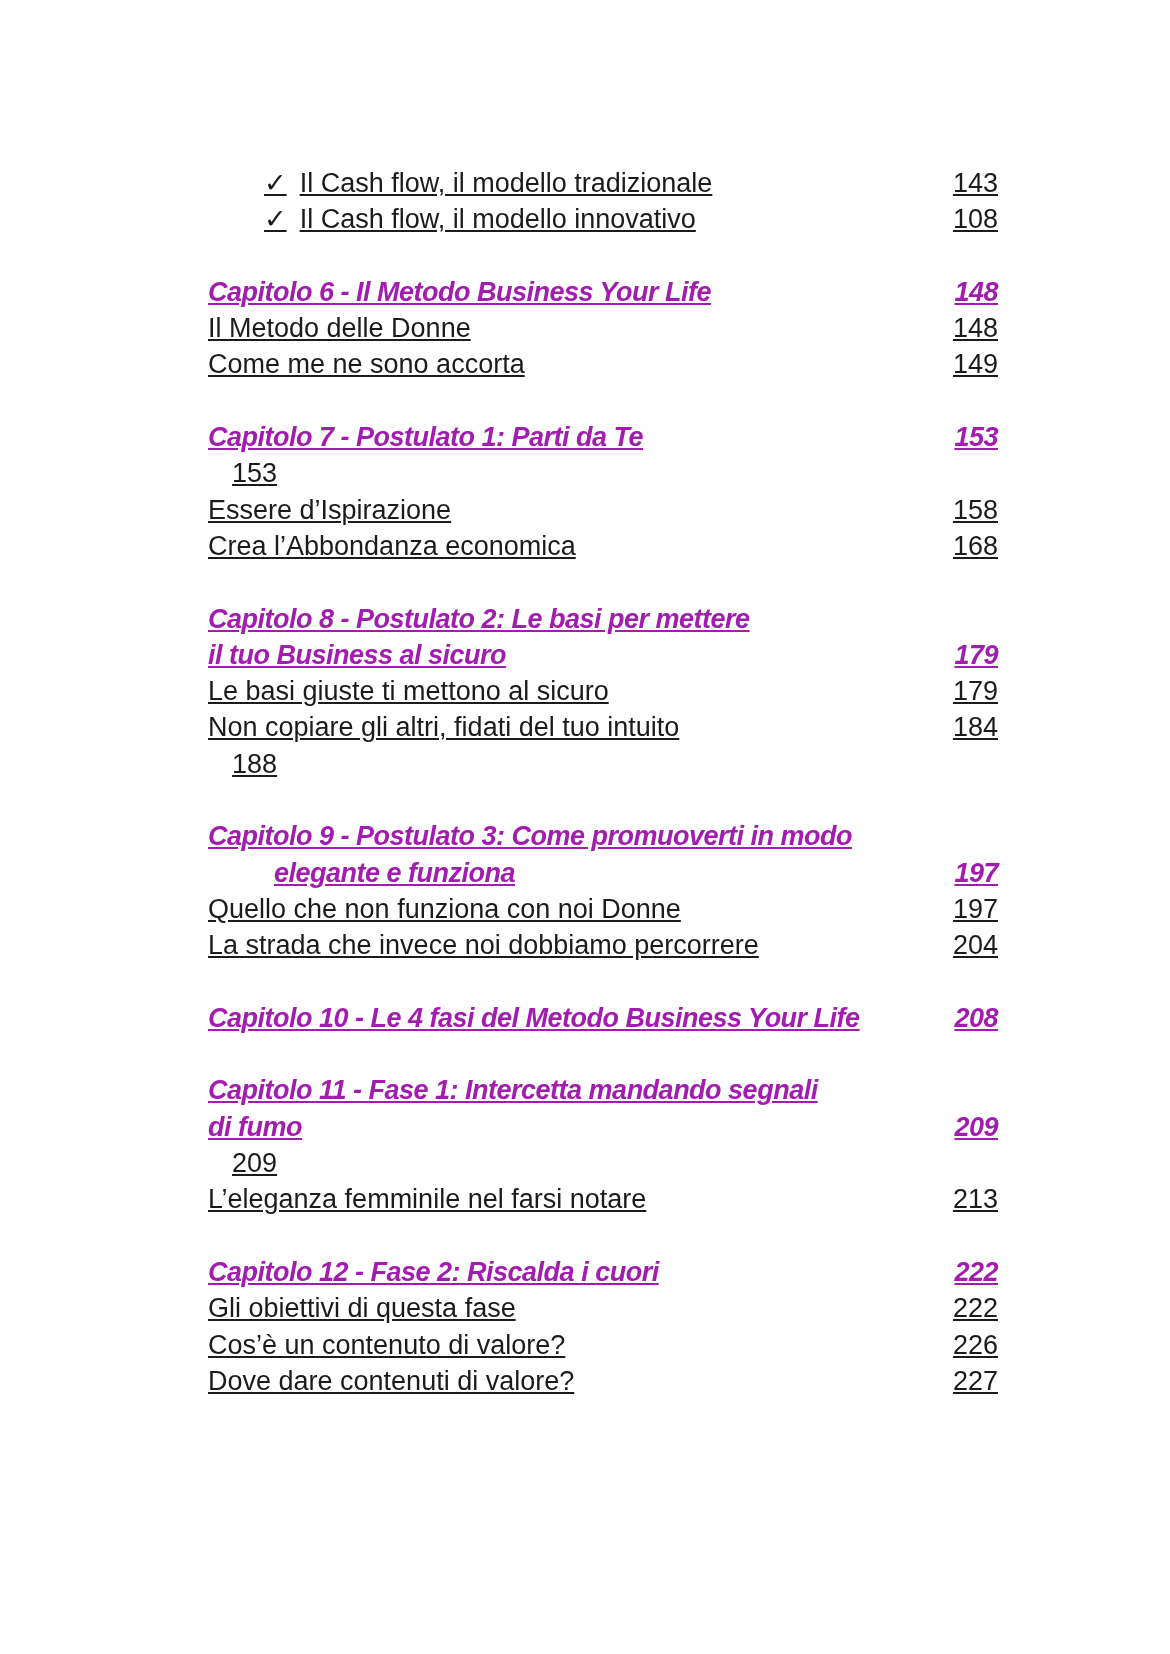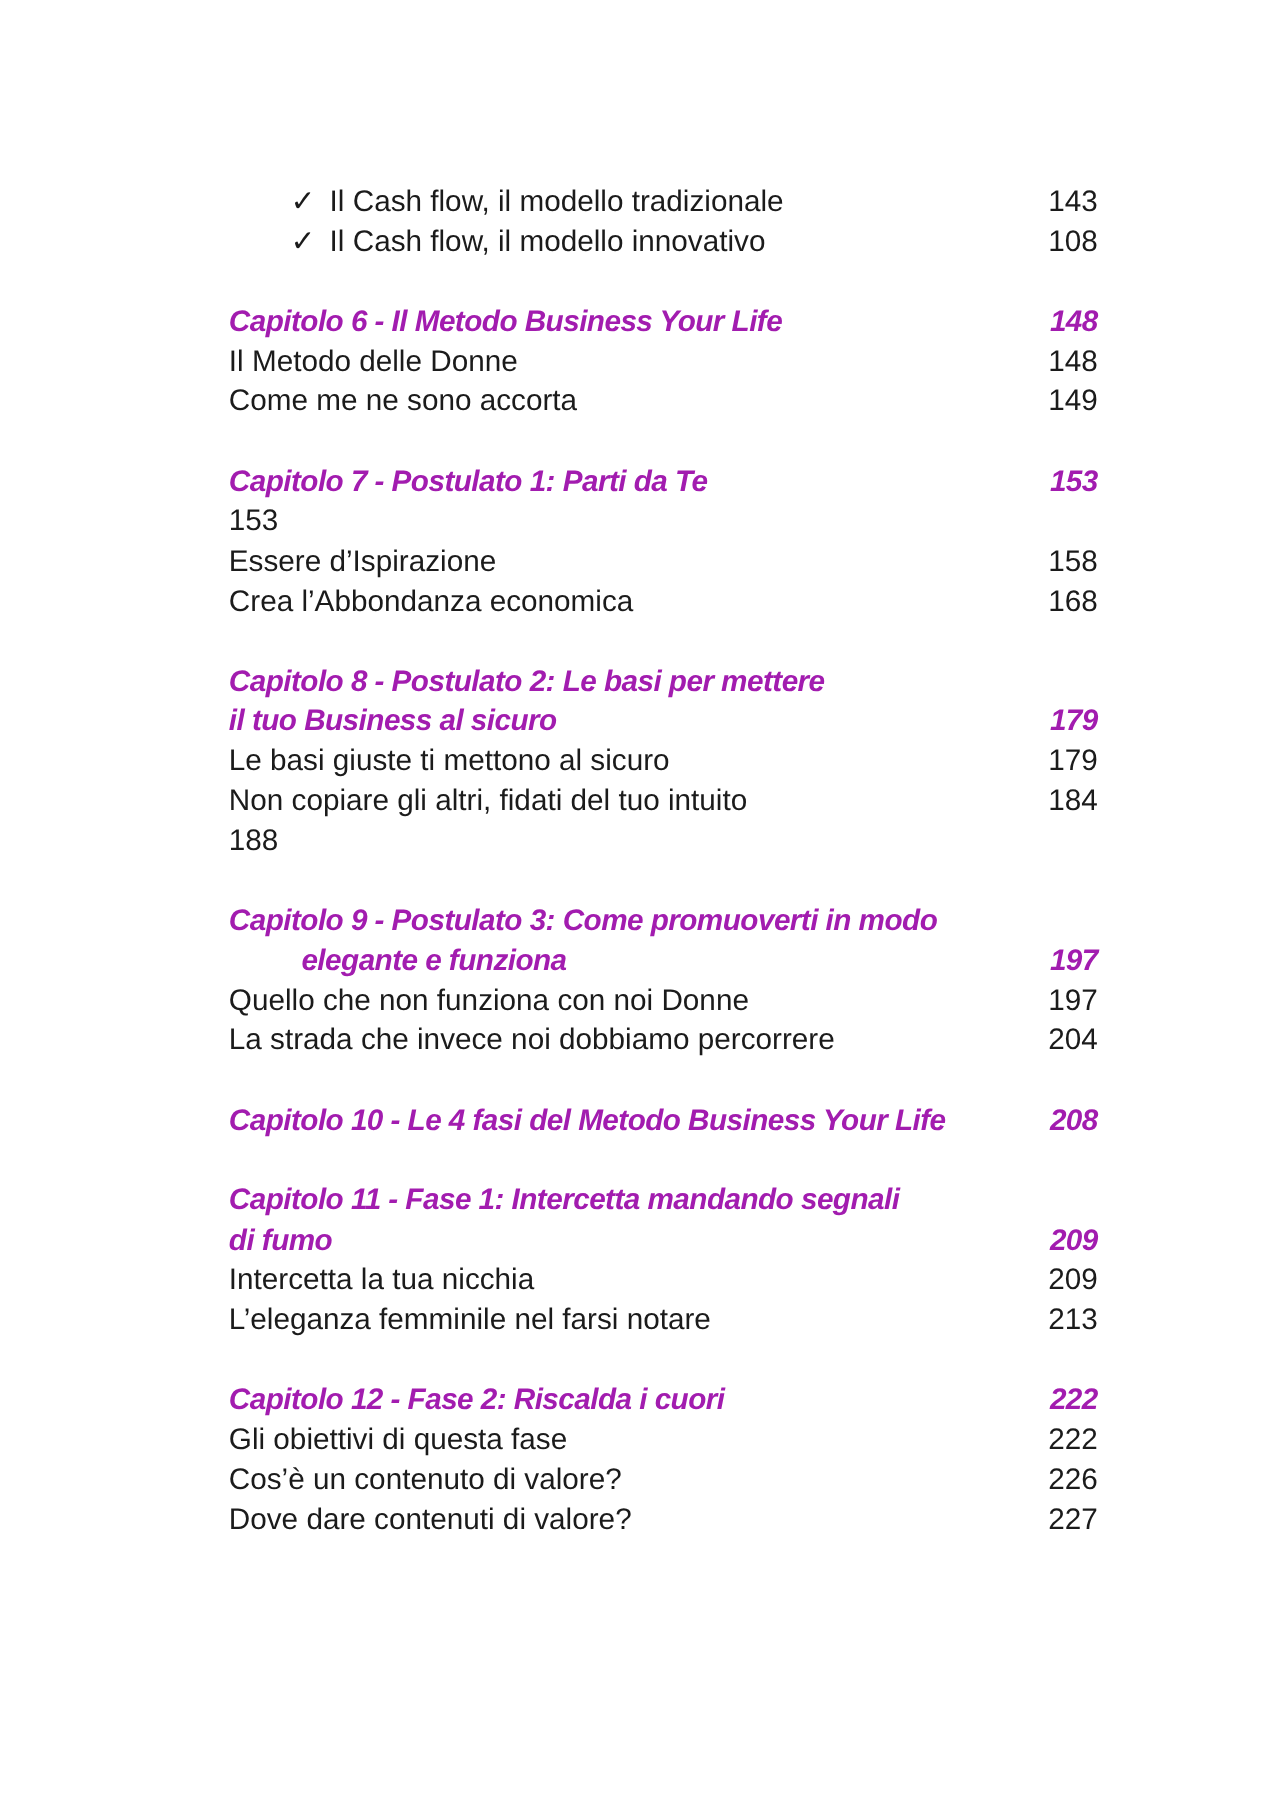--- a/index.html
+++ b/index.html
@@ -29,6 +29,7 @@
     font-size: 27px;
     line-height: 36.3px;
     white-space: nowrap;
+    text-decoration: underline;
   }
   .row .title {
     display: inline-block;

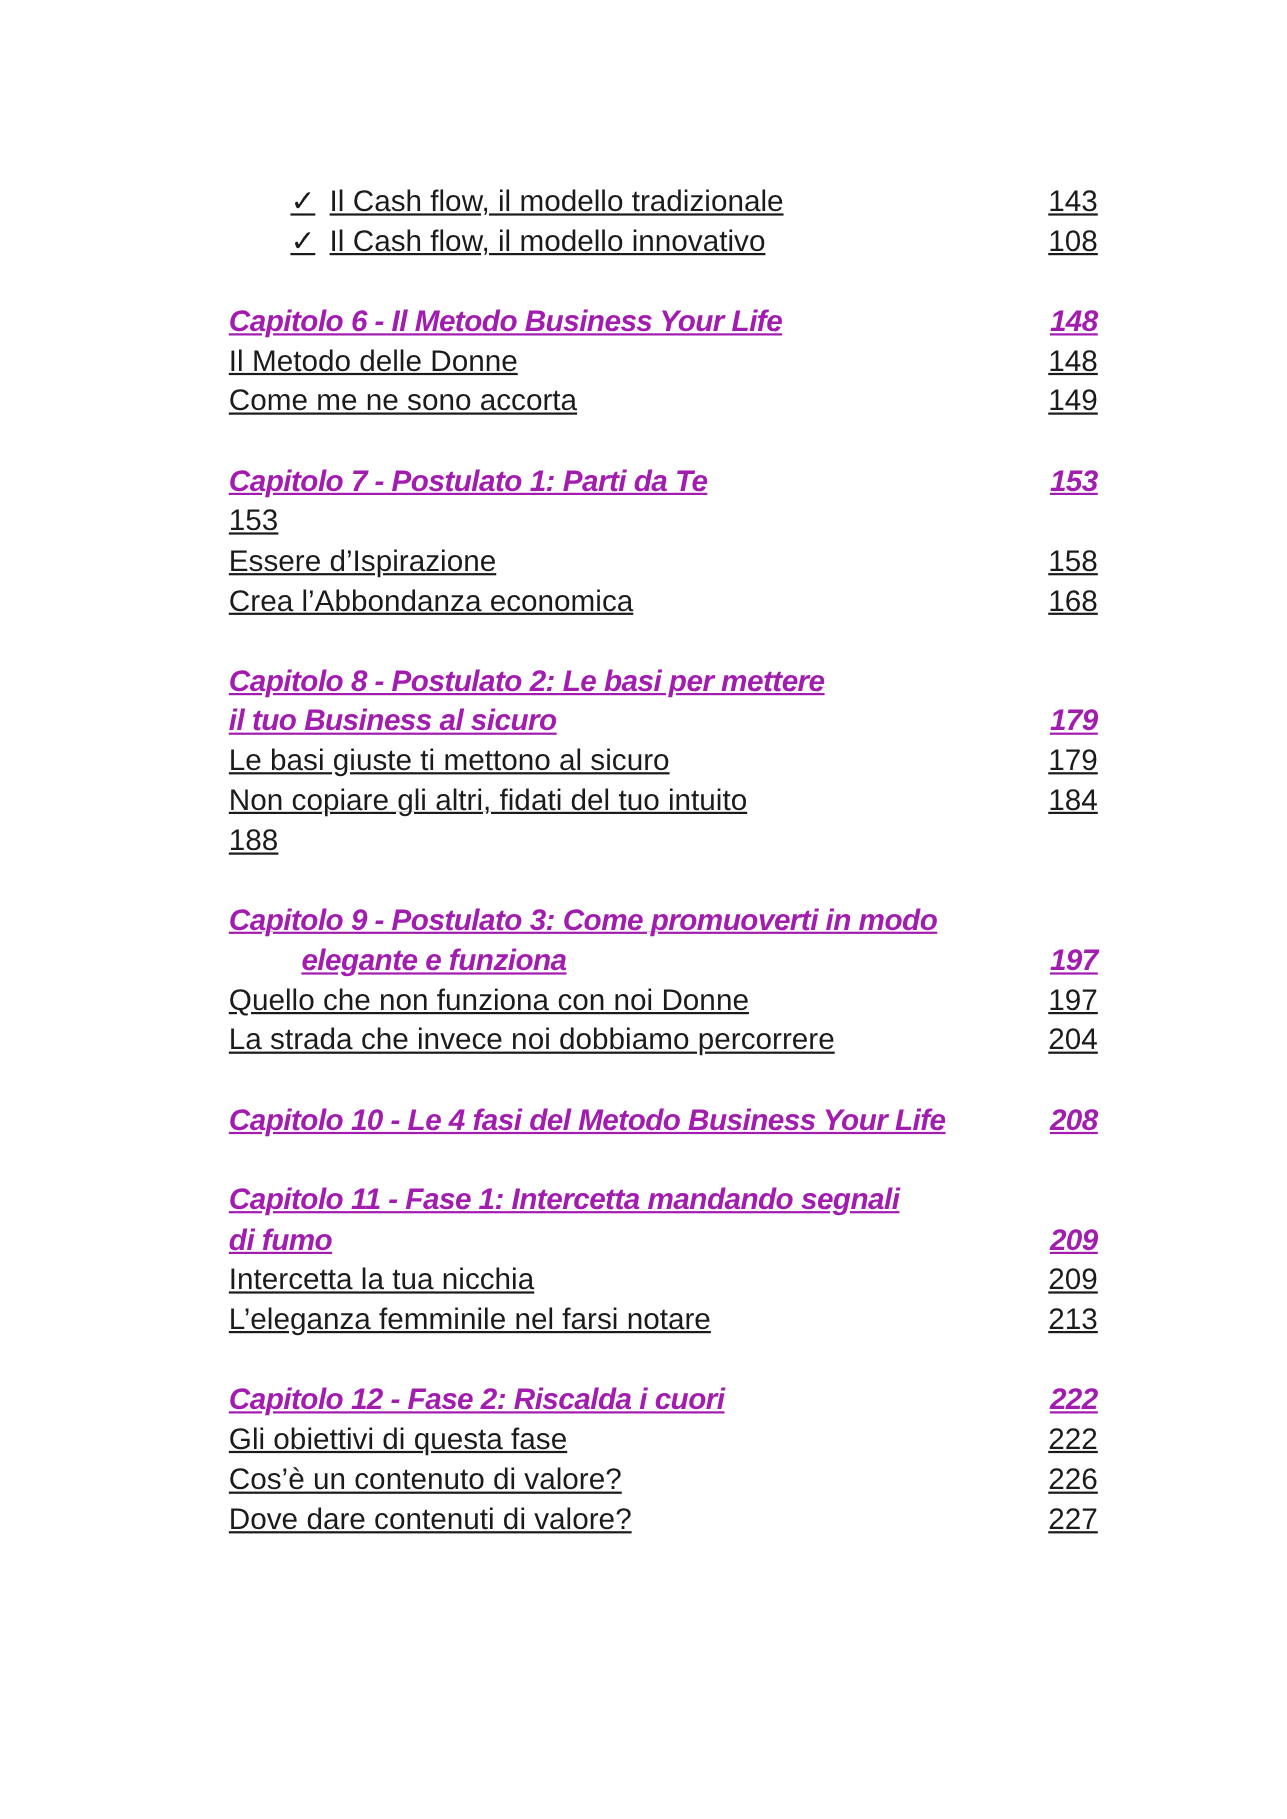--- a/index.html
+++ b/index.html
@@ -53,6 +53,7 @@
     padding-left: 66px;
   }
   .pagenum {
+    margin-left: 24px;
     text-align: right;
   }
 </style>

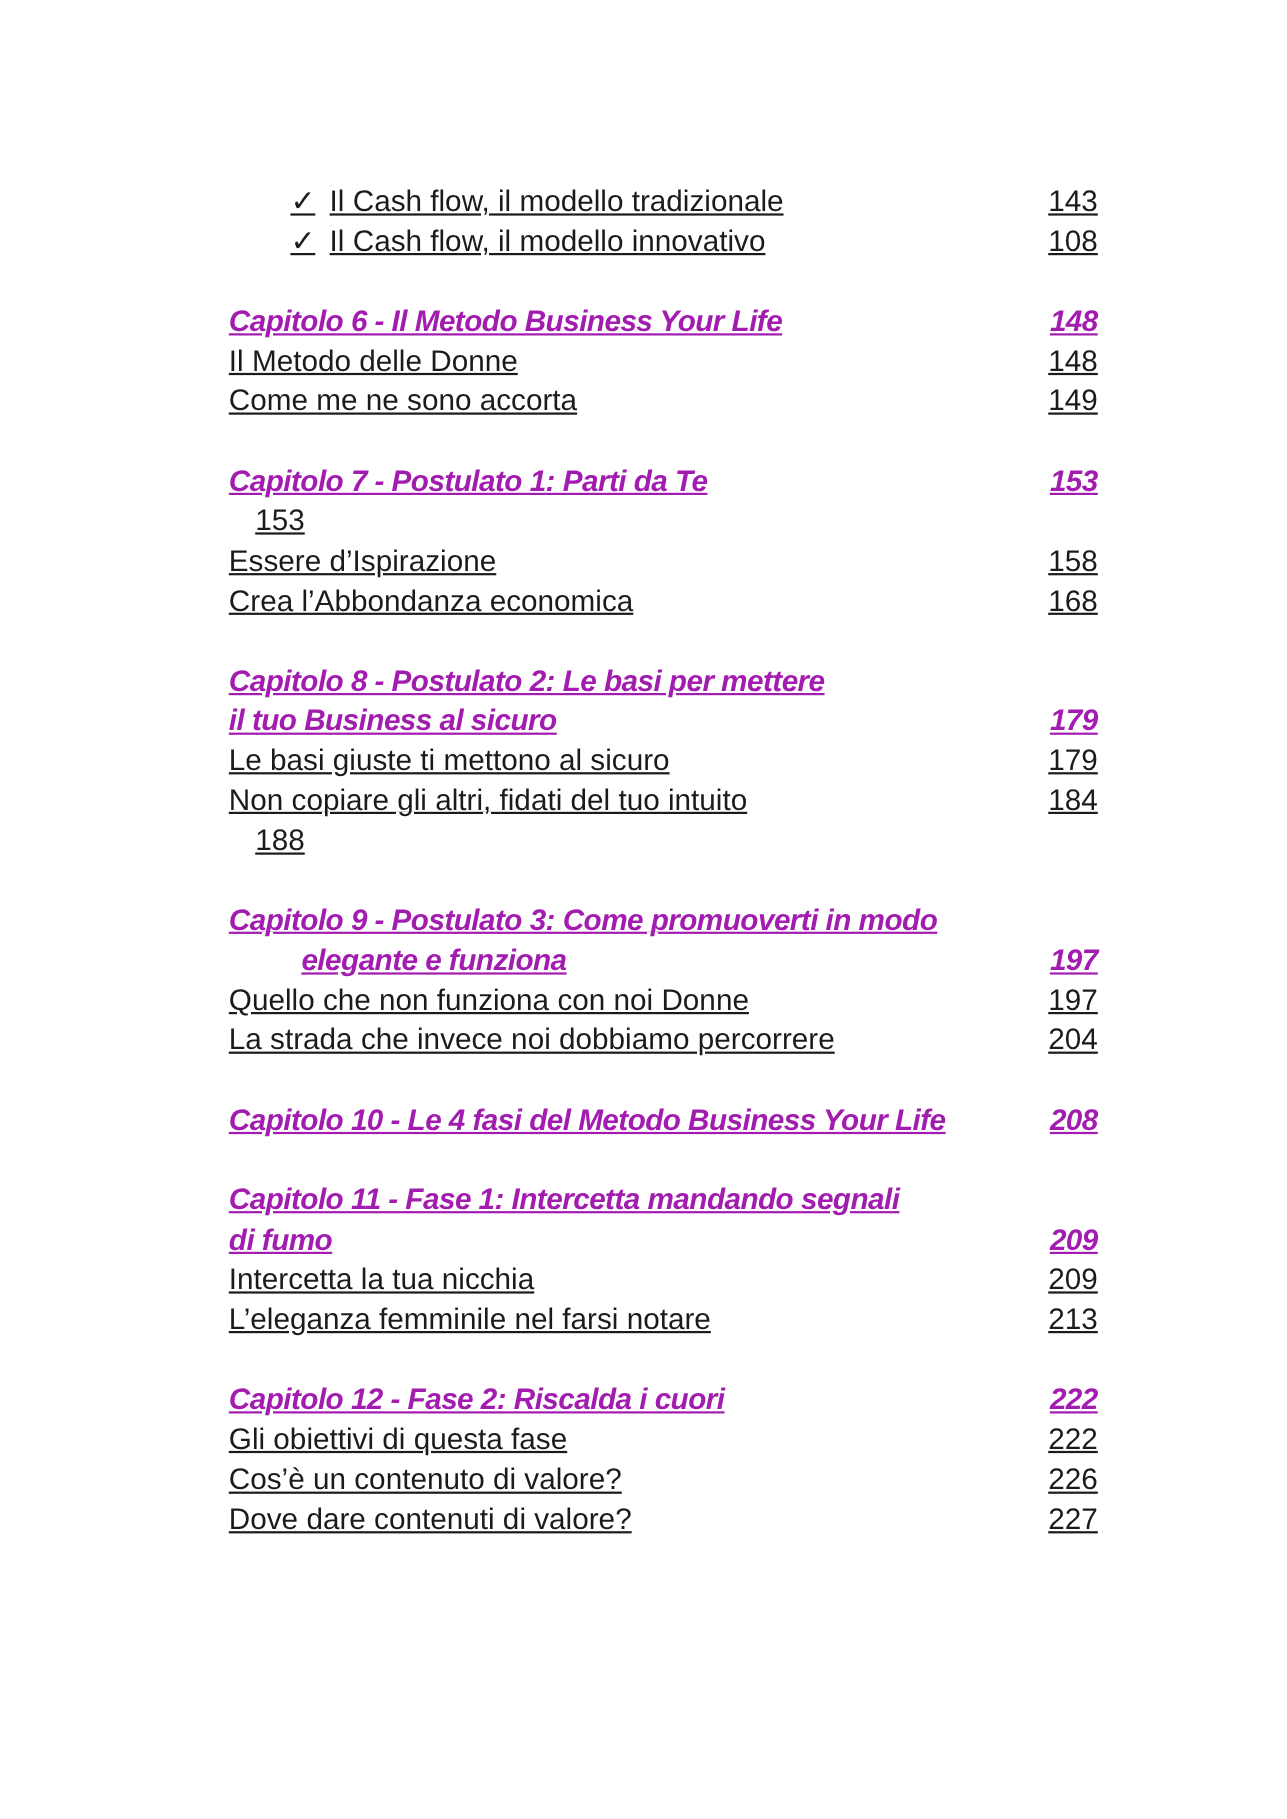--- a/index.html
+++ b/index.html
@@ -150,7 +150,6 @@
       <span class="pagenum">209</span>
     </div>
     <div class="row sub">
-      <span class="title"><span>Intercetta la tua nicchia</span></span>
       <span class="pagenum">209</span>
     </div>
     <div class="row sub">

